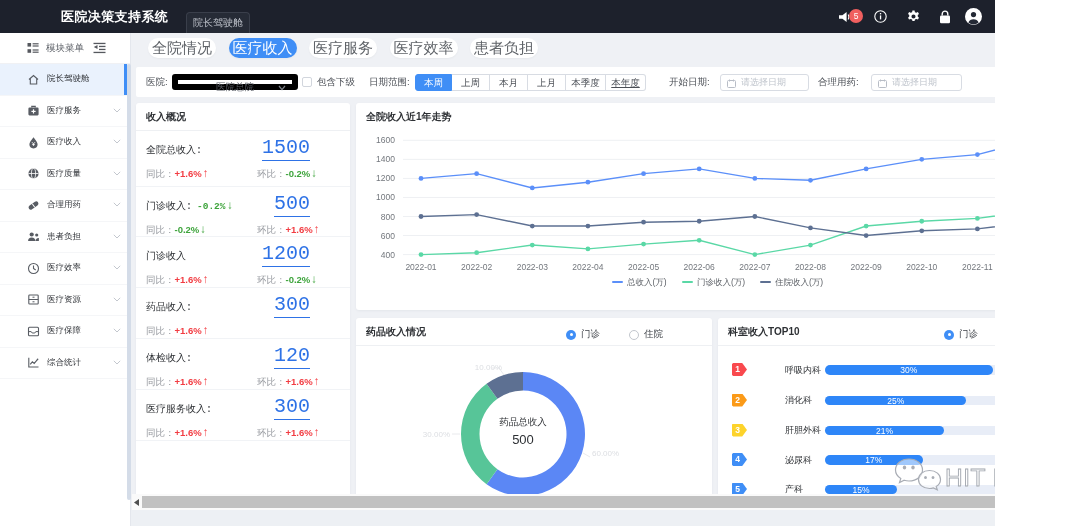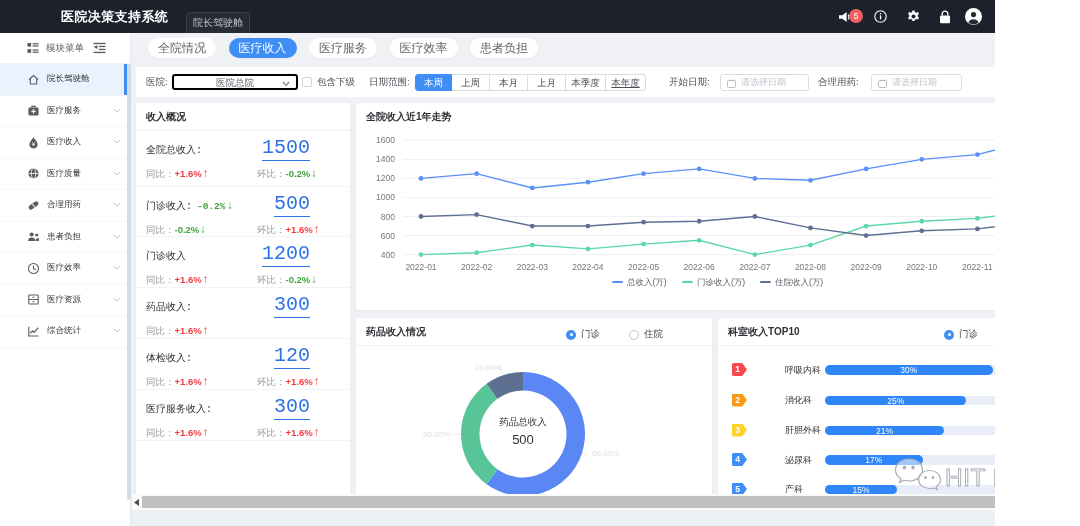--- a/index.html
+++ b/index.html
@@ -34,7 +34,7 @@
 
   
   .pills { position:absolute; left:148px; top:38px; height:20px; display:flex; gap:12.5px; }
-  .pill { width:68px; height:20px; border-radius:10px; background:#ffffff; color:#5f6368; font-size:12px; text-align:center; line-height:20px; box-shadow:0 1px 2px rgba(0,0,0,.04); cursor:pointer; }
+  .pill { width:68px; height:20px; border-radius:10px; background:#ffffff; color:#5f6368; font-size:15px; text-align:center; line-height:20px; box-shadow:0 1px 2px rgba(0,0,0,.04); cursor:pointer; }
   .pill.active { background:#3f8ef6; color:#ffffff; }
 
   

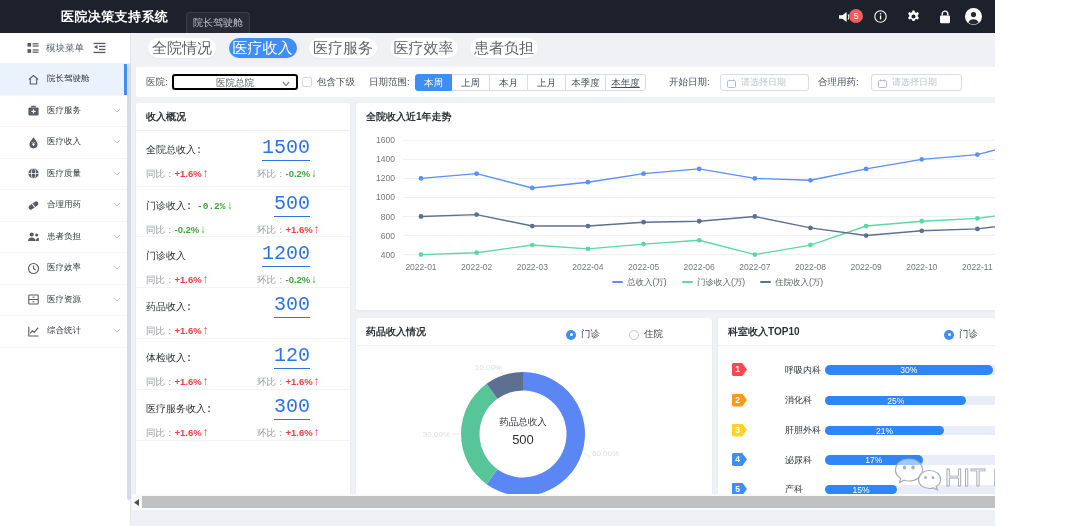--- a/index.html
+++ b/index.html
@@ -40,7 +40,7 @@
   
   .filterbar { position:absolute; left:136px; top:67px; width:926px; height:30px; background:#ffffff; border-radius:2px; }
   .flabel { position:absolute; top:0; height:30px; line-height:30px; font-size:9.5px; color:#4a4e55; }
-  .fselect { position:absolute; left:36px; top:7px; width:126px; height:16px; border:2px solid #000000; border-radius:3px; font-size:9.5px; color:#5a5e66; text-align:center; line-height:14px; background:#fff; cursor:pointer; }
+  .fselect { position:absolute; left:36px; top:7px; width:126px; height:16px; border:6px solid #000000; border-radius:3px; font-size:9.5px; color:#5a5e66; text-align:center; line-height:14px; background:#fff; cursor:pointer; }
   .fselect .caret { position:absolute; right:6px; top:5px; }
   .fcheck { position:absolute; left:166px; top:10px; width:10px; height:10px; border:1px solid #d2d6dd; border-radius:2px; background:#fff; cursor:pointer; }
   .btn-group { position:absolute; left:279px; top:7px; height:17px; display:flex; }

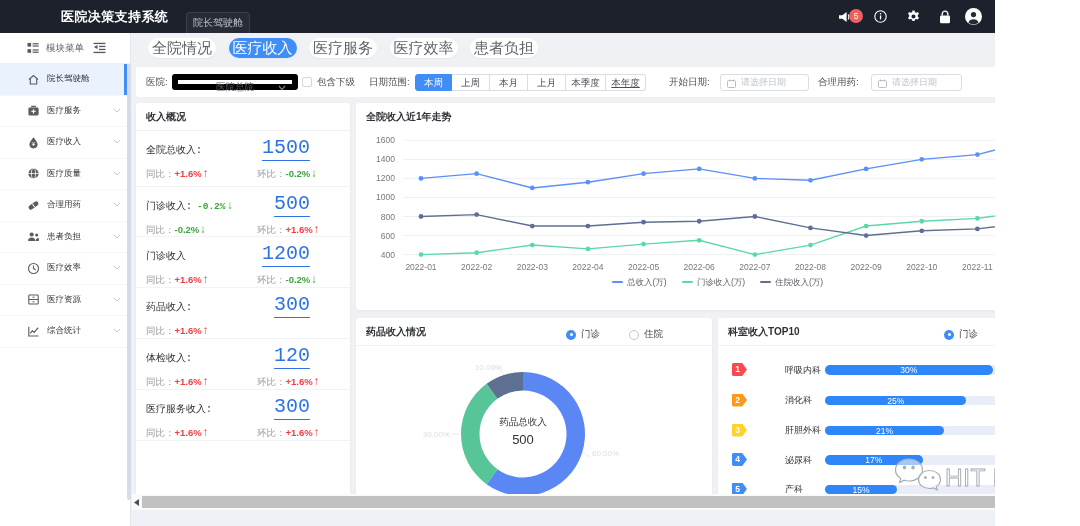--- a/index.html
+++ b/index.html
@@ -268,6 +268,16 @@
             <line x1="5.5" y1="8.8" x2="7.5" y2="8.8" stroke="#585c63" stroke-width="1"></line>
           </svg>
           <span class="mi-label">医疗资源</span>
+          <svg class="mi-arrow" width="8" height="5" viewBox="0 0 8 5">
+            <path d="M0.8 0.8 L4 4 L7.2 0.8" stroke="#c3c7ce" stroke-width="1" fill="none"></path>
+          </svg>
+        </div>
+        <div class="menu-item">
+          <svg class="mi-icon" width="13" height="13" viewBox="0 0 13 13">
+            <rect x="1.5" y="2.2" width="10" height="8.6" rx="1" fill="none" stroke="#585c63" stroke-width="1.1"></rect>
+            <path d="M1.5 6.6 H4.2 L5.2 8 H7.8 L8.8 6.6 H11.5" fill="none" stroke="#585c63" stroke-width="1"></path>
+          </svg>
+          <span class="mi-label">医疗保障</span>
           <svg class="mi-arrow" width="8" height="5" viewBox="0 0 8 5">
             <path d="M0.8 0.8 L4 4 L7.2 0.8" stroke="#c3c7ce" stroke-width="1" fill="none"></path>
           </svg>

